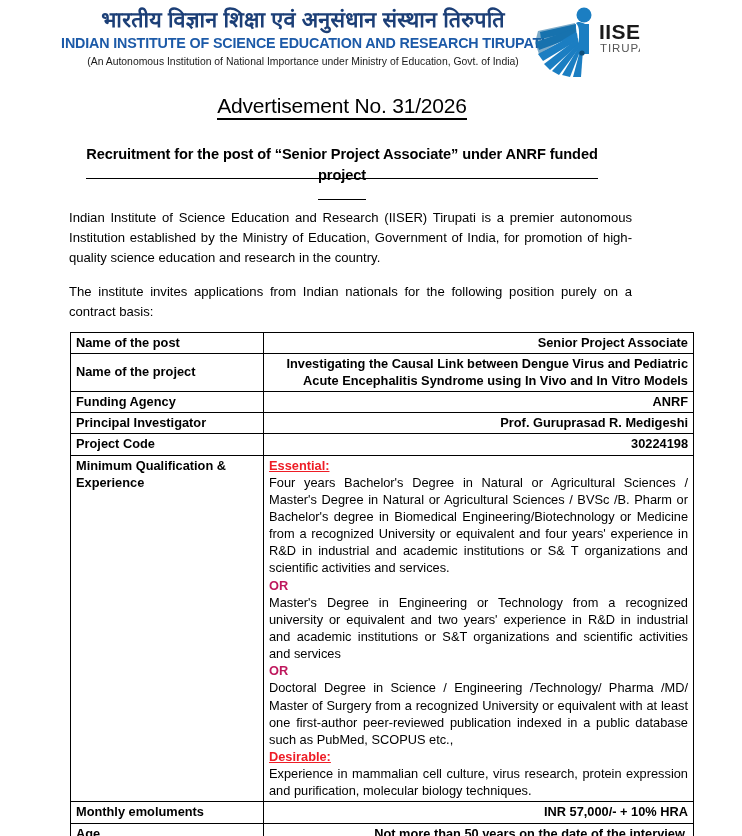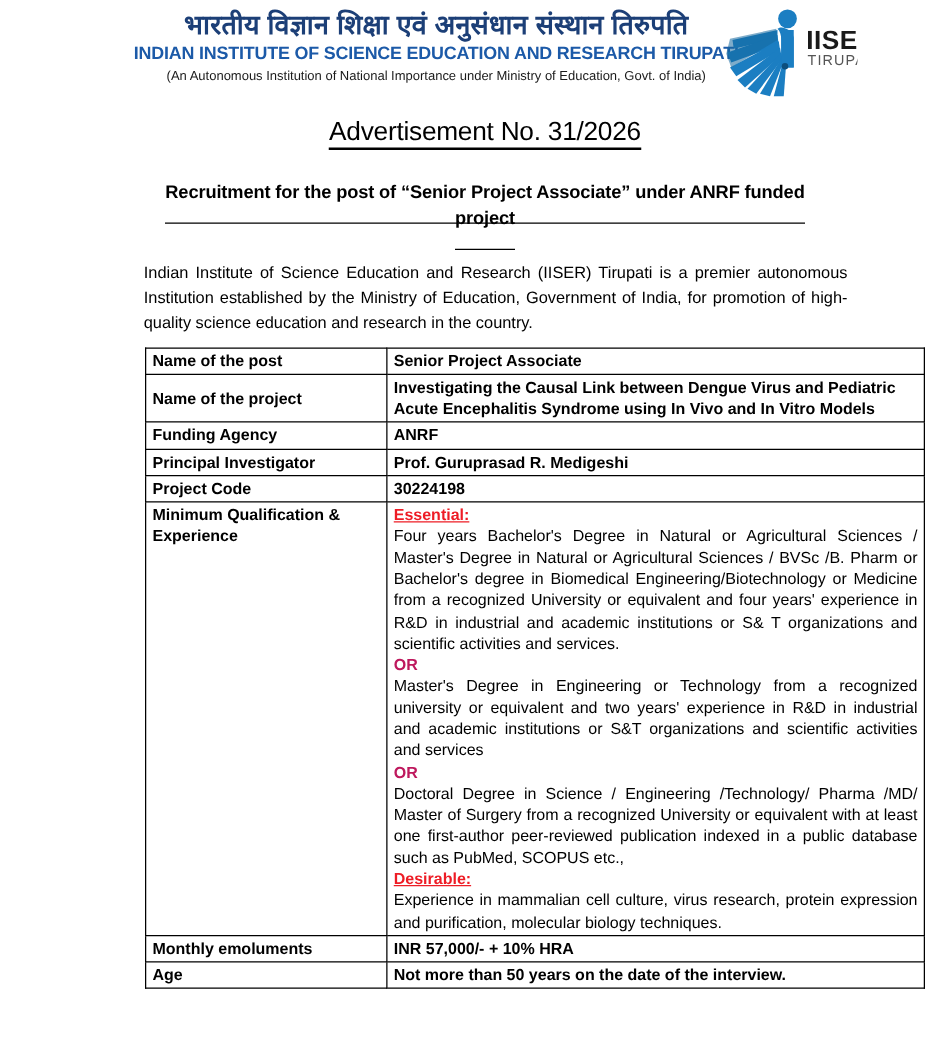--- a/index.html
+++ b/index.html
@@ -21,7 +21,6 @@
     width: 684px;
     height: 836px;
     box-sizing: border-box;
-    margin-left: 46px;
   }
 
   

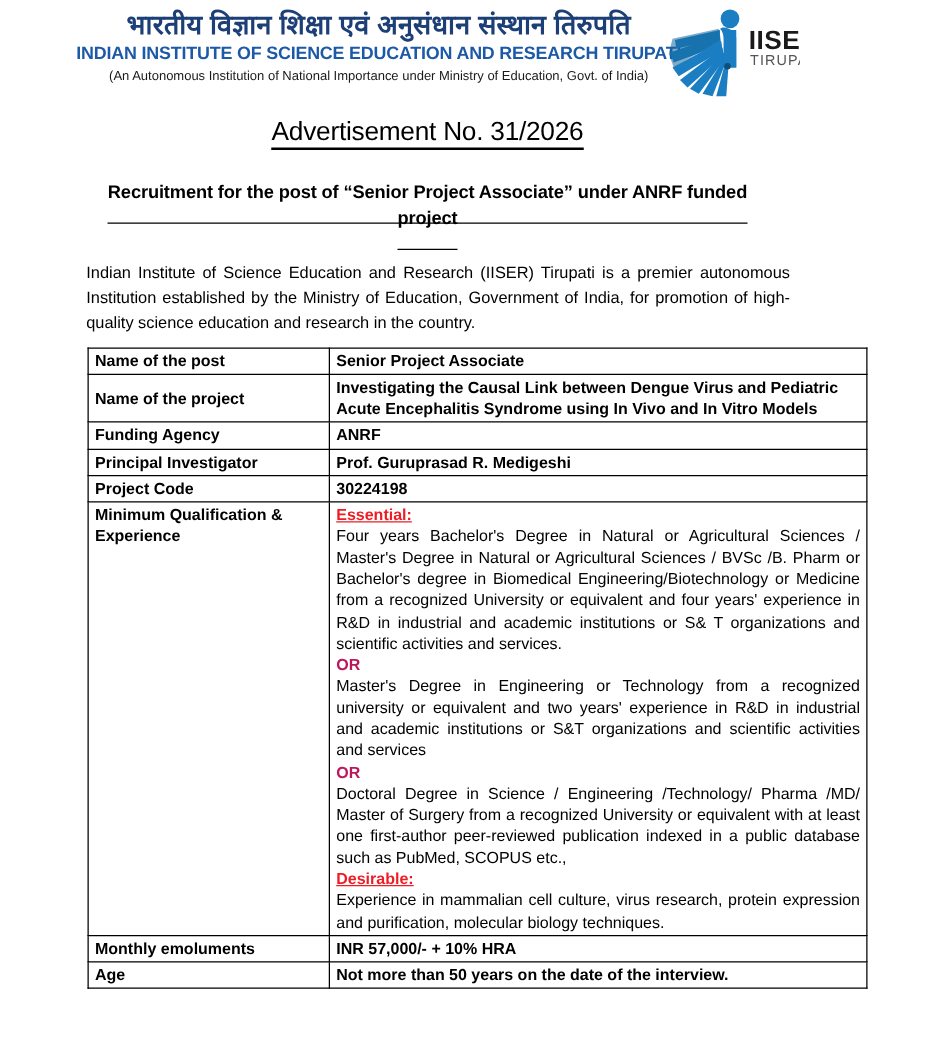--- a/index.html
+++ b/index.html
@@ -226,6 +226,7 @@
   </div>
 
   <div class="para p1">Indian Institute of Science Education and Research (IISER) Tirupati is a premier autonomous Institution established by the Ministry of Education, Government of India, for promotion of high-quality science education and research in the country.</div>
+  <div class="para p2">The institute invites applications from Indian nationals for the following position purely on a contract basis:</div>
 
   <div class="tbl-wrap">
     <table class="main">

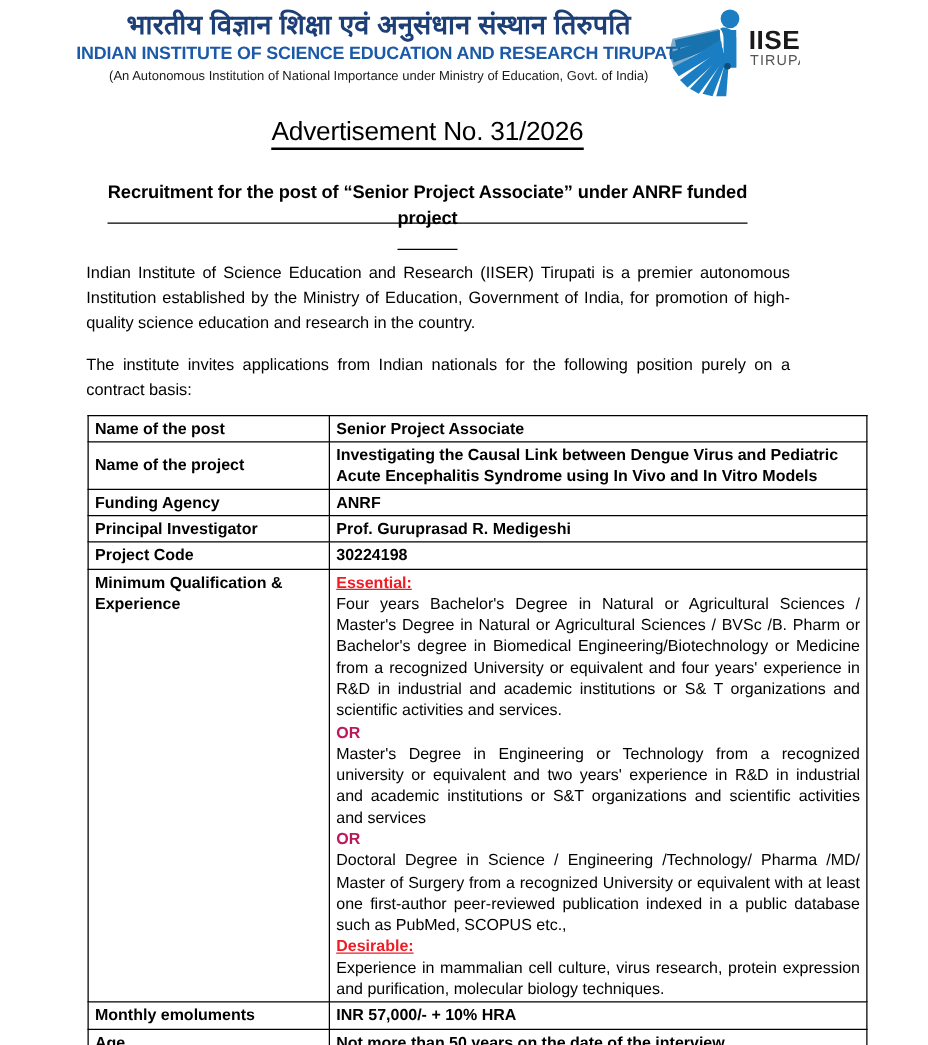--- a/index.html
+++ b/index.html
@@ -138,6 +138,7 @@
     font-weight: bold;
     font-size: 13px;
     vertical-align: middle;
+    text-align: right;
   }
   td.val.normal { font-weight: bold; }
 

